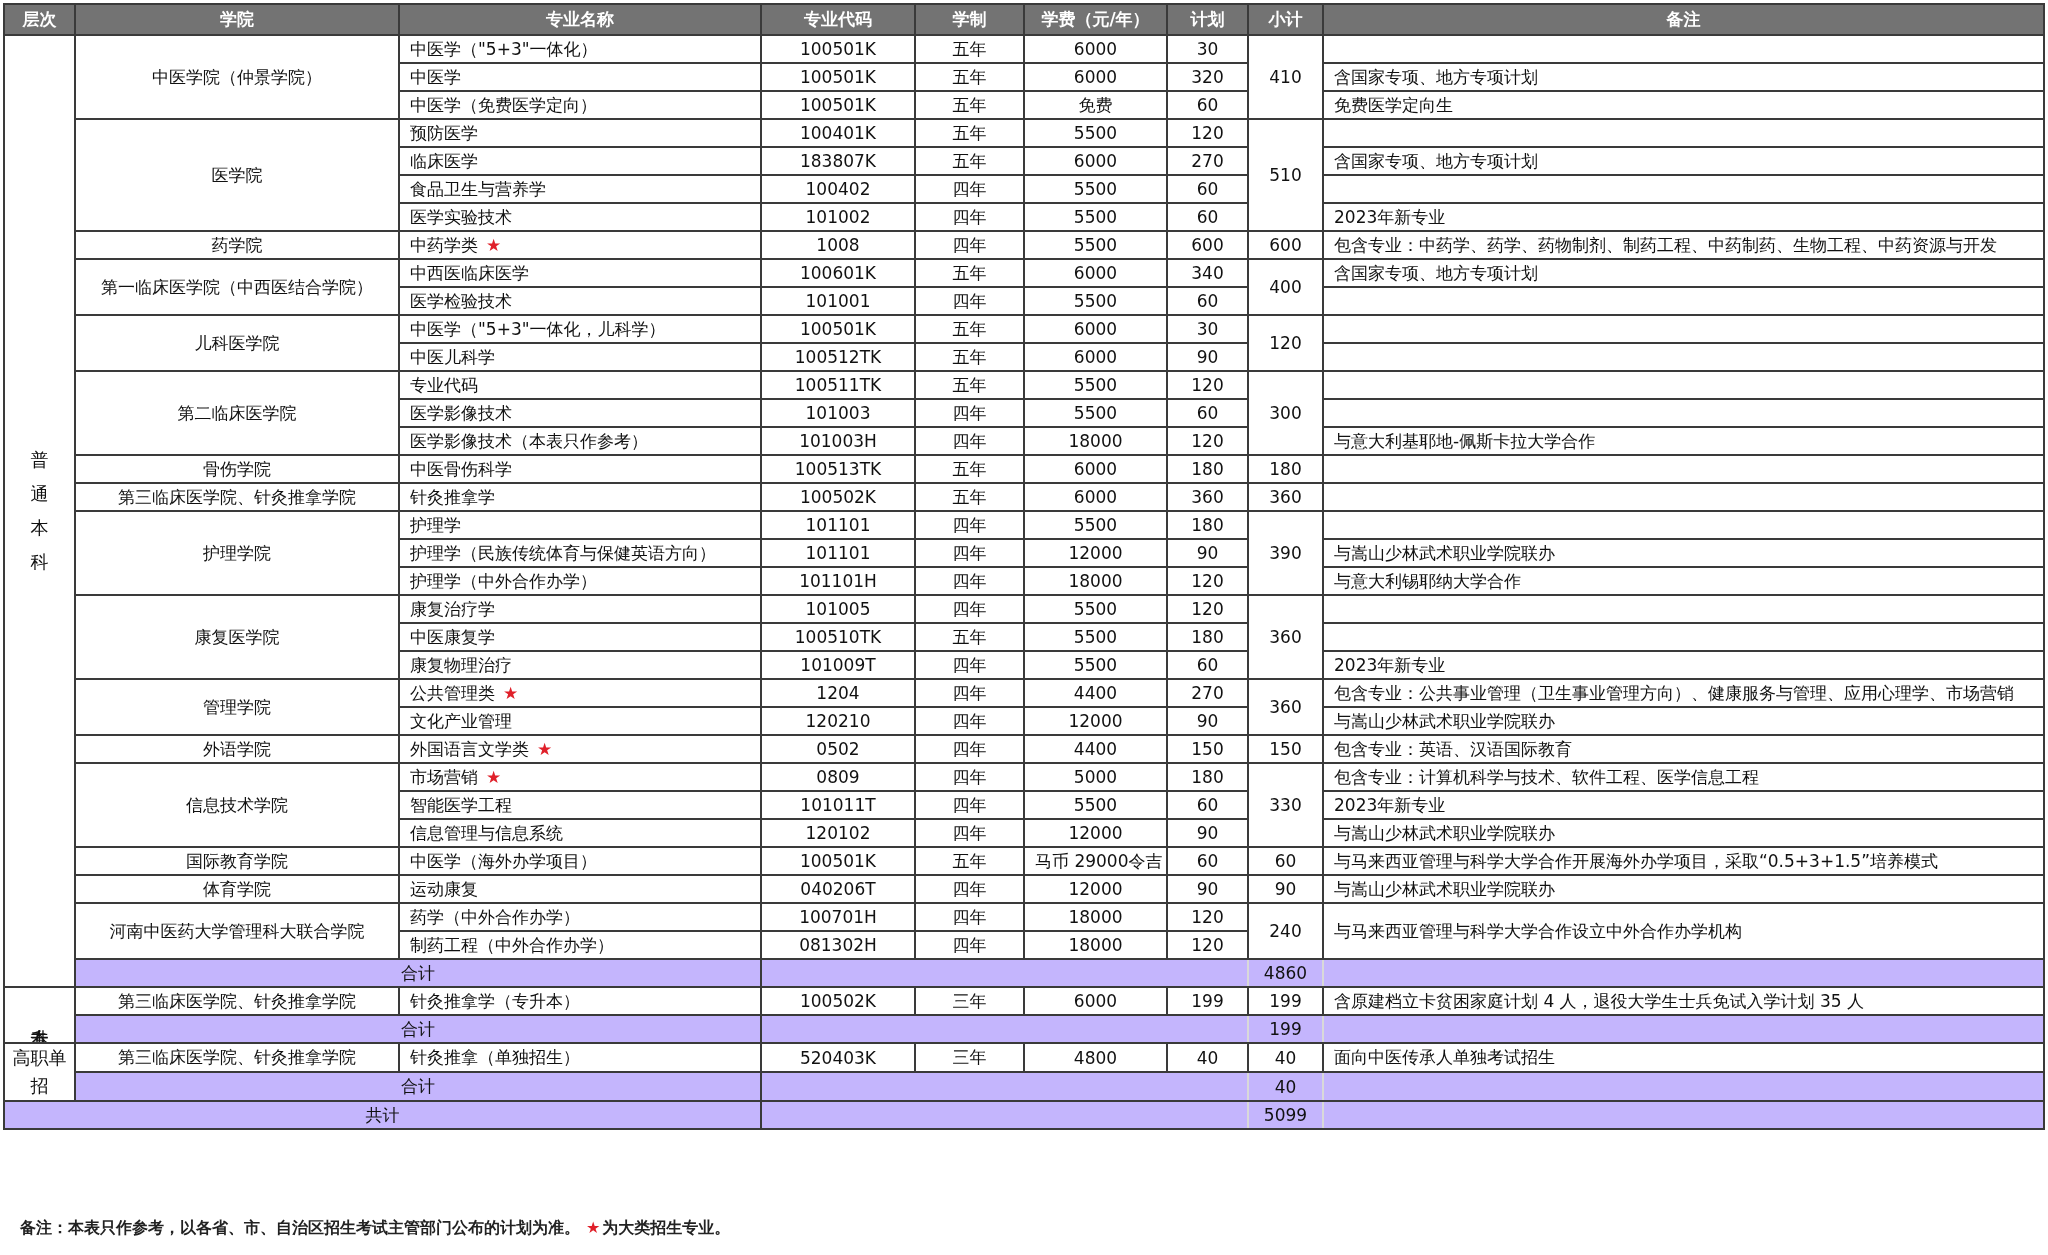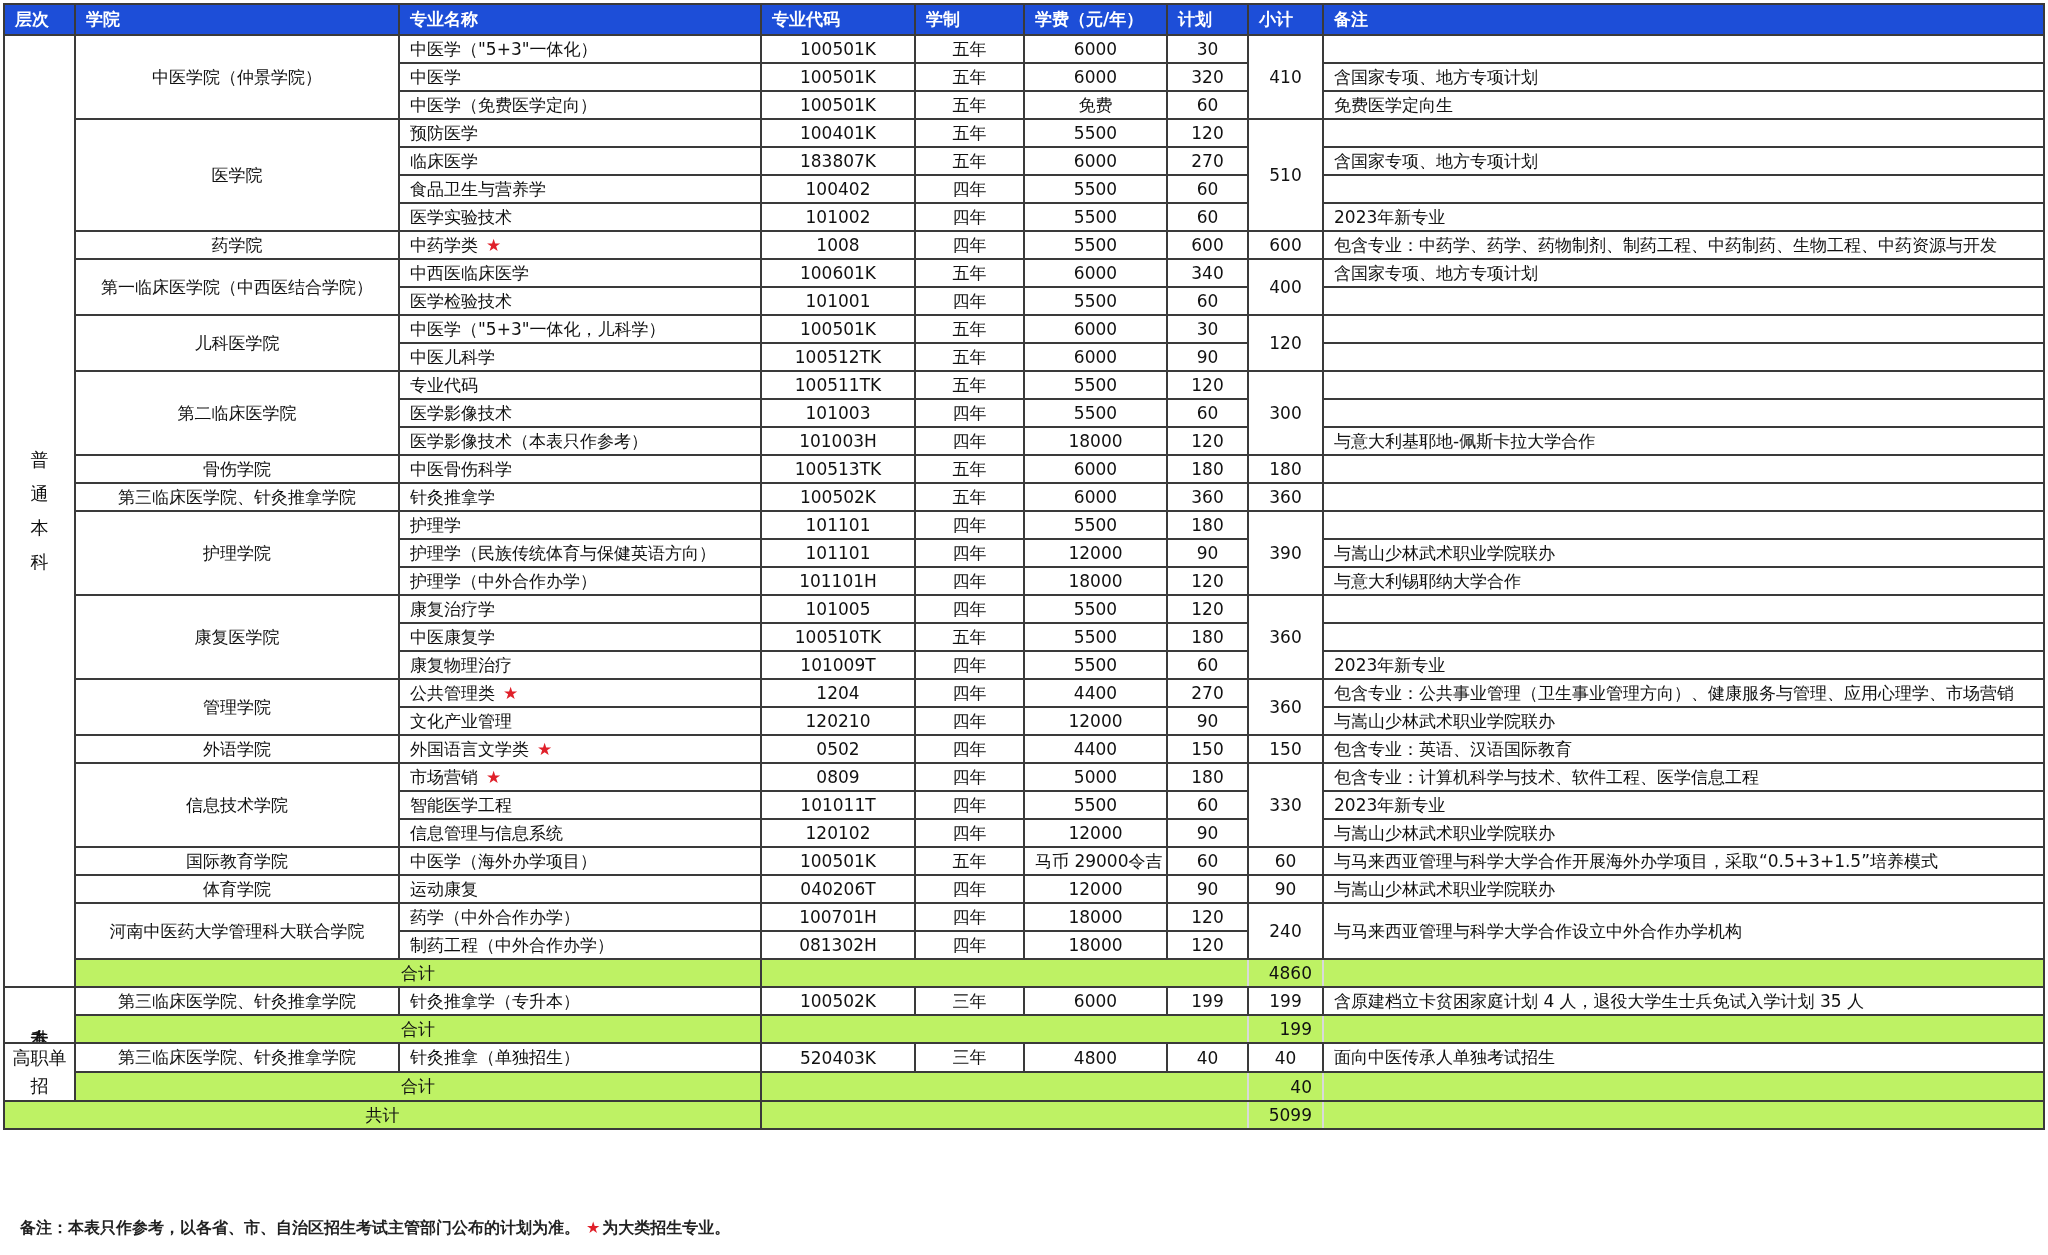--- a/index.html
+++ b/index.html
@@ -6,7 +6,7 @@
   body{width:2048px;height:1255px;position:relative;overflow:hidden;font-family:"DejaVu Sans","Liberation Sans",sans-serif;color:#111;}
   table{position:absolute;left:3px;top:3px;border-collapse:collapse;table-layout:fixed;width:2042px;}
   th,td{border:2px solid #3a3a3a;font-size:17px;height:26px;padding:0 10px;white-space:nowrap;overflow:hidden;}
-  th{background:#1d4ed8;color:#fff;font-weight:bold;height:29px;text-align:left;border-color:#3a3a3a;margin-left:6px;}
+  th{background:#737373;color:#fff;font-weight:bold;height:29px;text-align:center;border-color:#3a3a3a;margin-left:6px;}
   td.c{text-align:center;}
   td.l{text-align:left;}
   td.level{text-align:center;font-size:18px;line-height:34px;white-space:normal;padding:0 4px;}

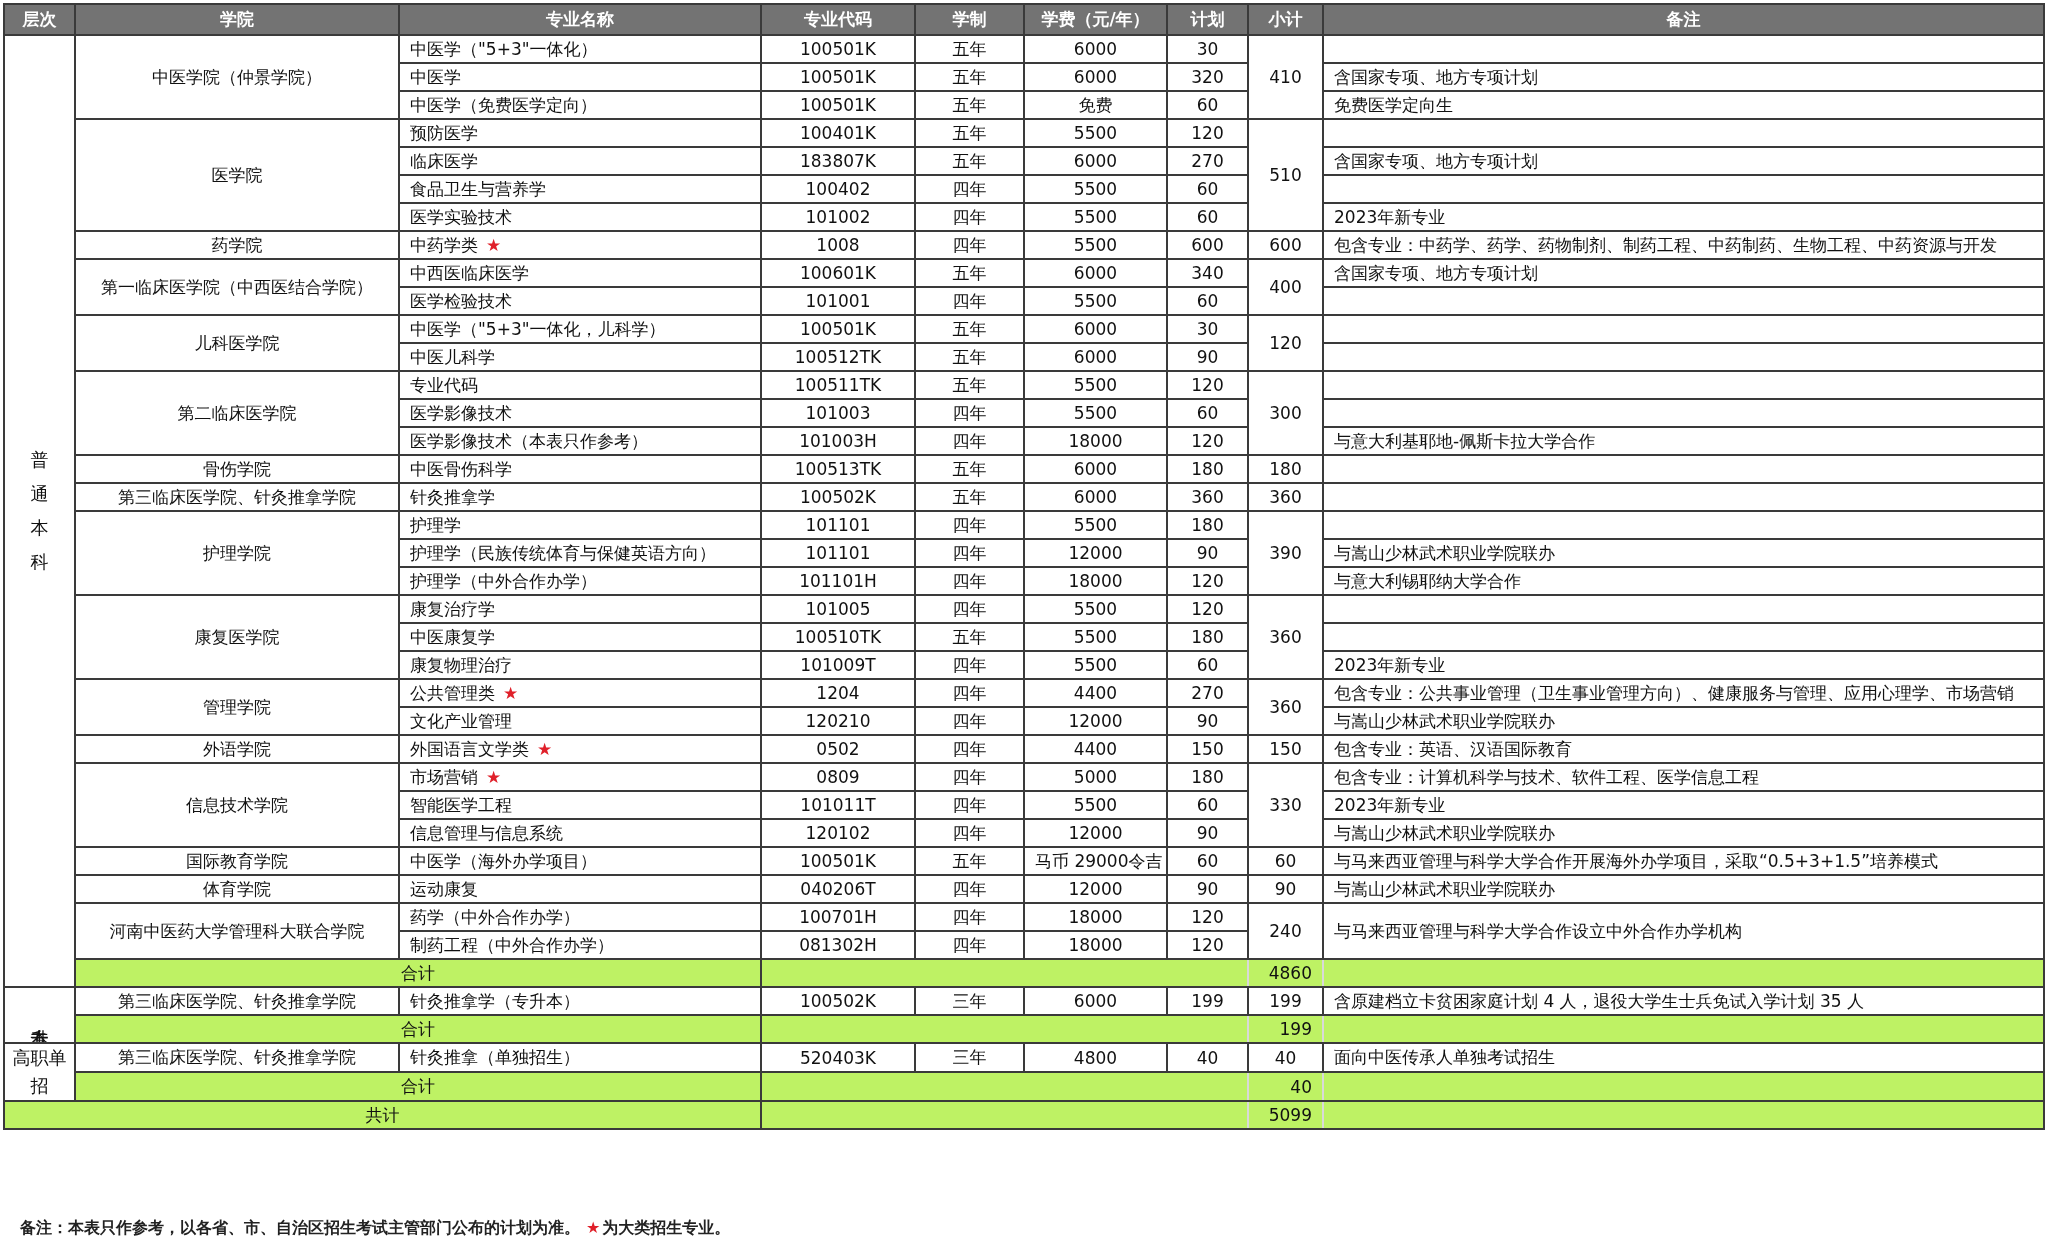--- a/index.html
+++ b/index.html
@@ -10,7 +10,7 @@
   td.c{text-align:center;}
   td.l{text-align:left;}
   td.level{text-align:center;font-size:18px;line-height:34px;white-space:normal;padding:0 4px;}
-  td.gray{background:#bef264;}
+  td.gray{background:#c4b5fd;}
   td.nb-r{border-right-color:#d9d9d9;text-align:right;}
   td.nb-l{border-left-color:#d9d9d9;}
   .star{color:#e0202a;margin-left:8px;}

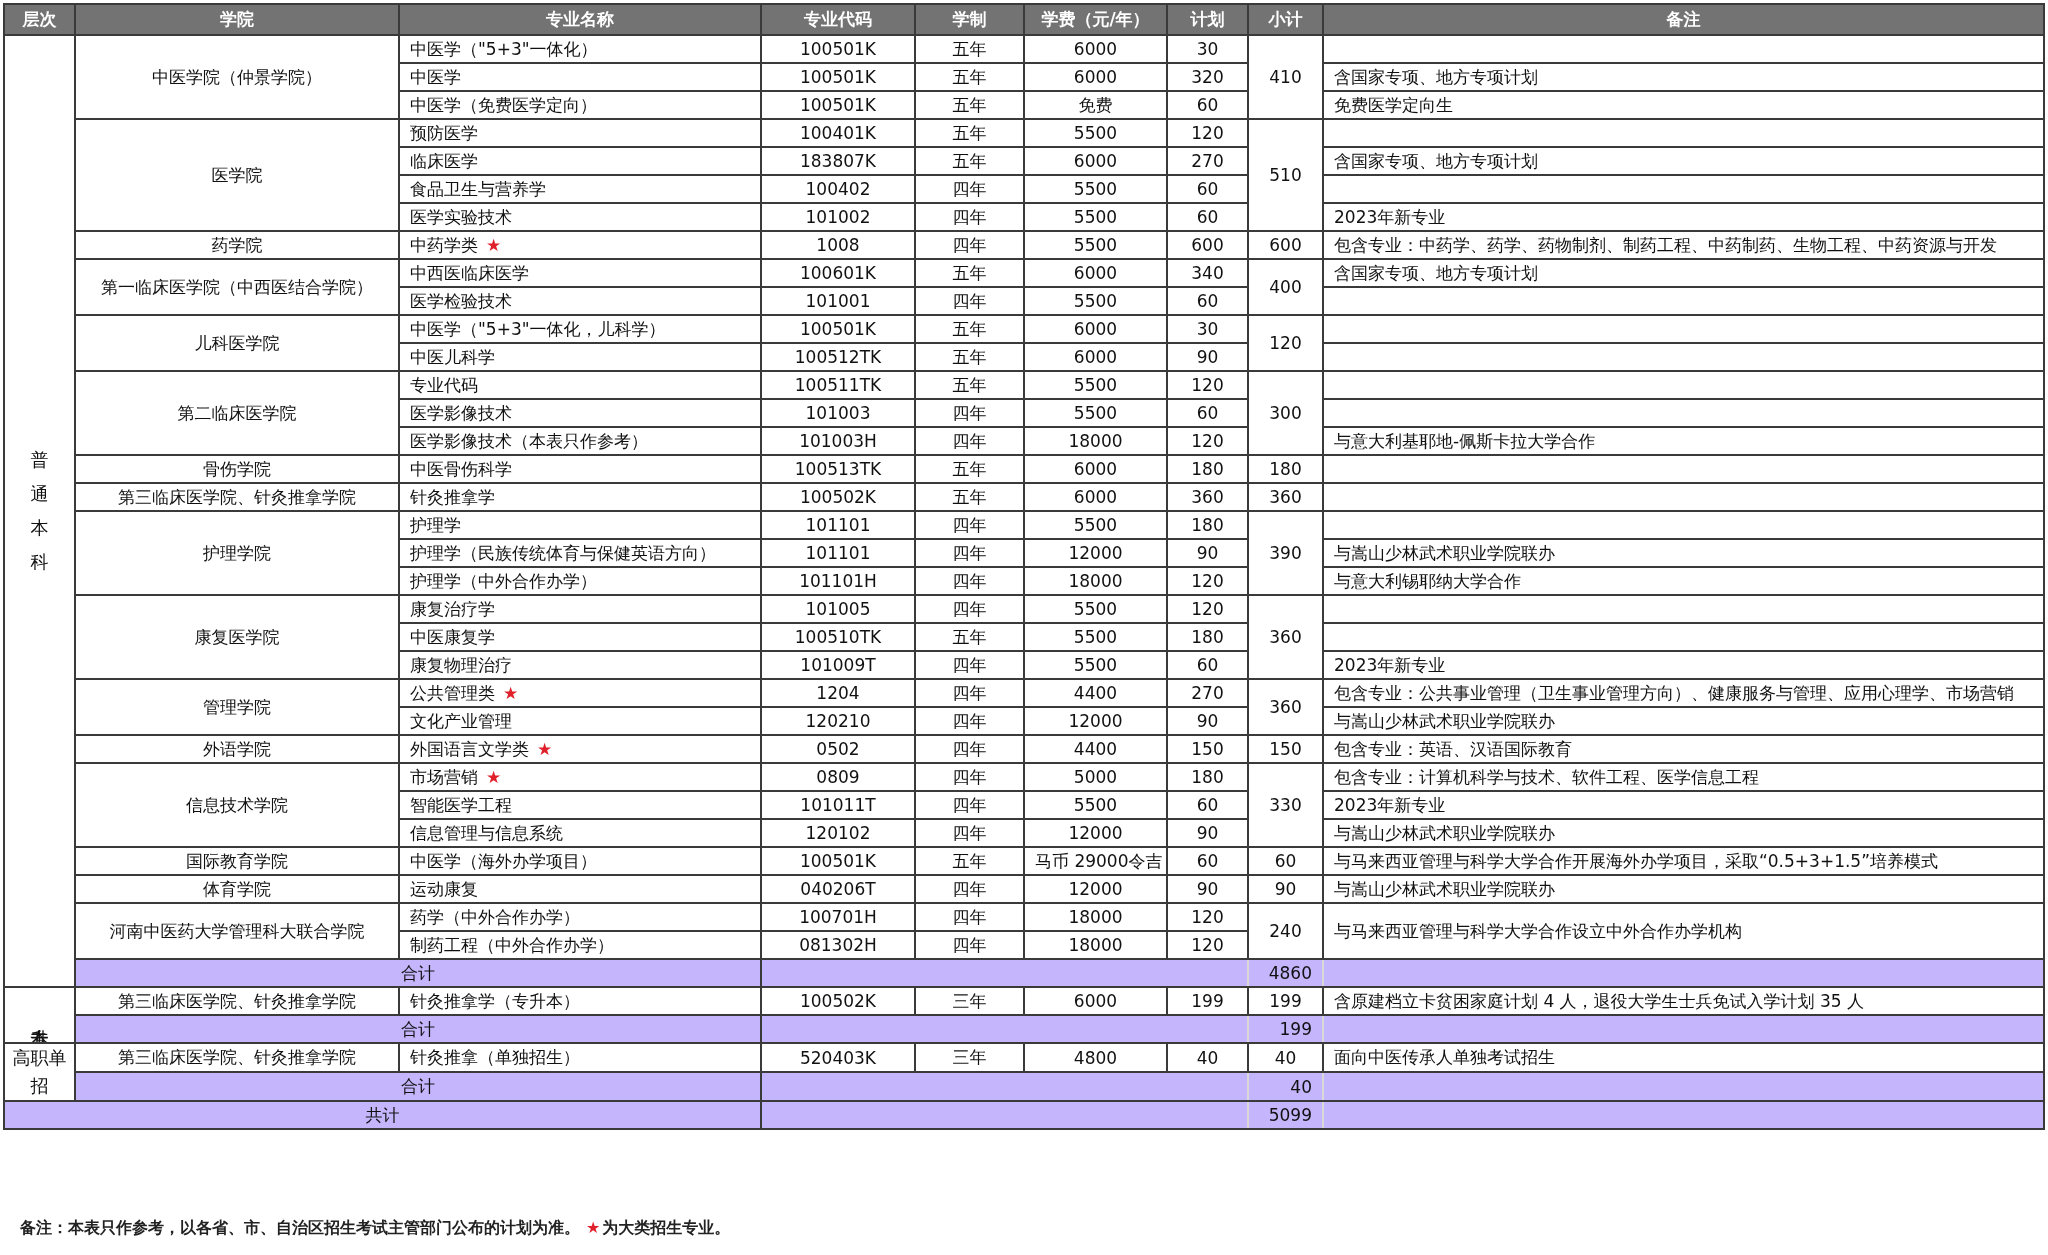--- a/index.html
+++ b/index.html
@@ -11,7 +11,7 @@
   td.l{text-align:left;}
   td.level{text-align:center;font-size:18px;line-height:34px;white-space:normal;padding:0 4px;}
   td.gray{background:#c4b5fd;}
-  td.nb-r{border-right-color:#d9d9d9;text-align:right;}
+  td.nb-r{border-right-color:#d9d9d9;}
   td.nb-l{border-left-color:#d9d9d9;}
   .star{color:#e0202a;margin-left:8px;}
   .footer{position:absolute;left:20px;top:1218px;font-size:16px;font-weight:bold;color:#222;}

